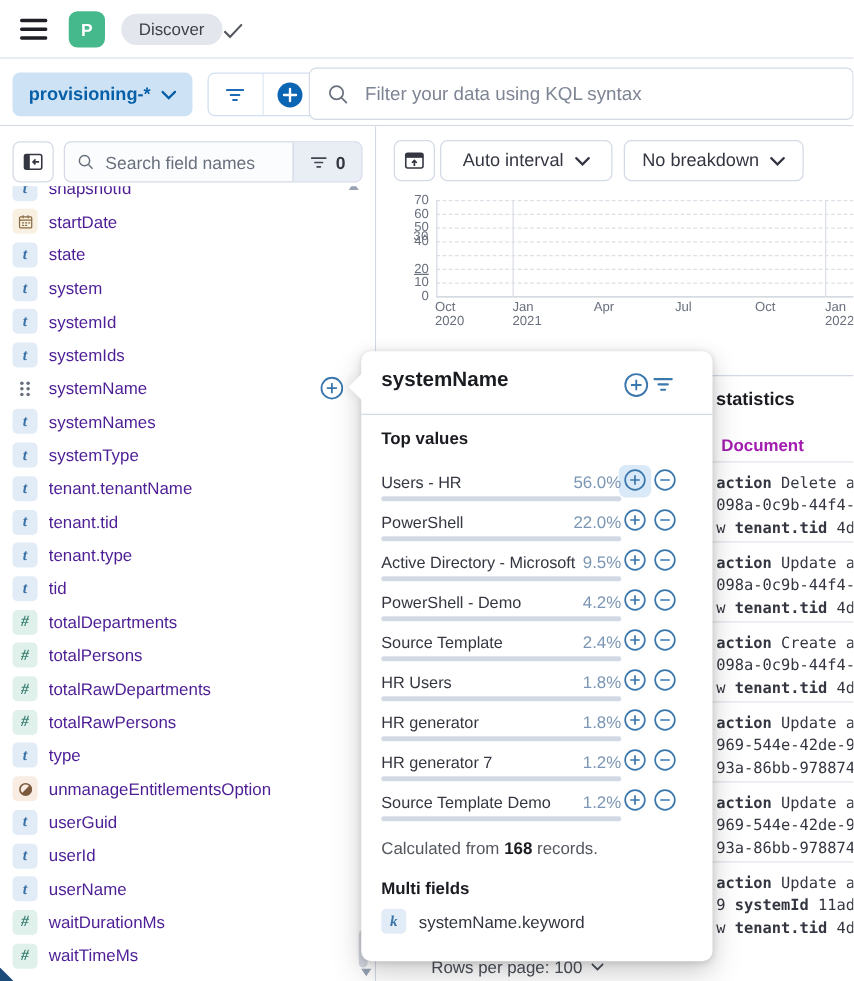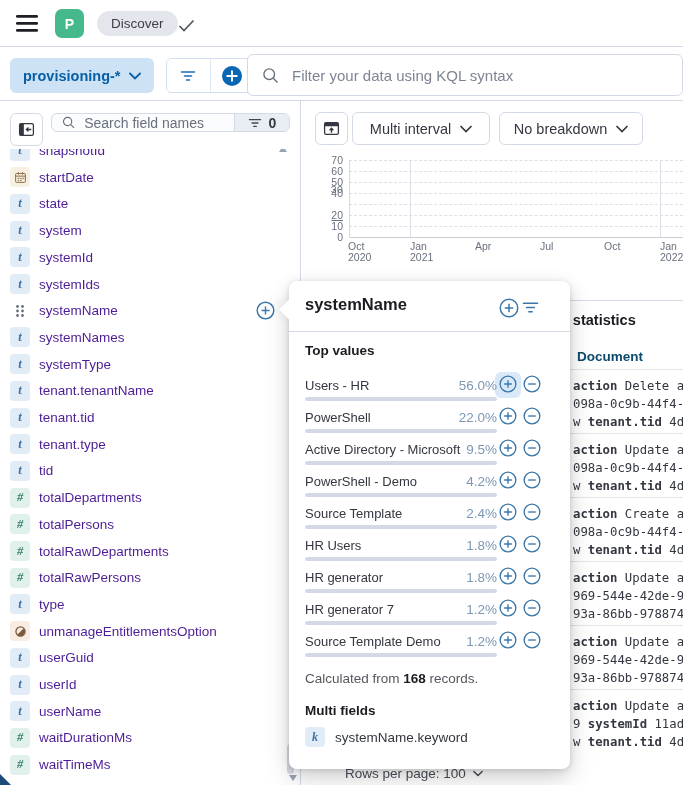--- a/index.html
+++ b/index.html
@@ -34,7 +34,7 @@
   .sb-head{position:absolute;left:0;top:0;width:300px;height:48px;background:#fff;z-index:2}
   .collapse-btn{position:absolute;left:10px;top:12px;width:33px;height:33px;border:1px solid #d3dae6;border-radius:6px;background:#fff;
     display:flex;align-items:center;justify-content:center;padding:0}
-  .fsearch{position:absolute;left:51px;top:12px;width:239px;height:19px;border:1px solid #d3dae6;border-radius:6px;background:#fbfcfe;display:flex;overflow:hidden}
+  .fsearch{position:absolute;left:51px;top:12px;width:239px;height:33px;border:1px solid #d3dae6;border-radius:6px;background:#fbfcfe;display:flex;overflow:hidden}
   .fsearch .sin{flex:1;display:flex;align-items:center;gap:7px;padding-left:10px}
   .fsearch input{border:none;outline:none;background:transparent;font-size:14px;width:100%;color:#343741}
   .fsearch input::placeholder{color:#69707d}

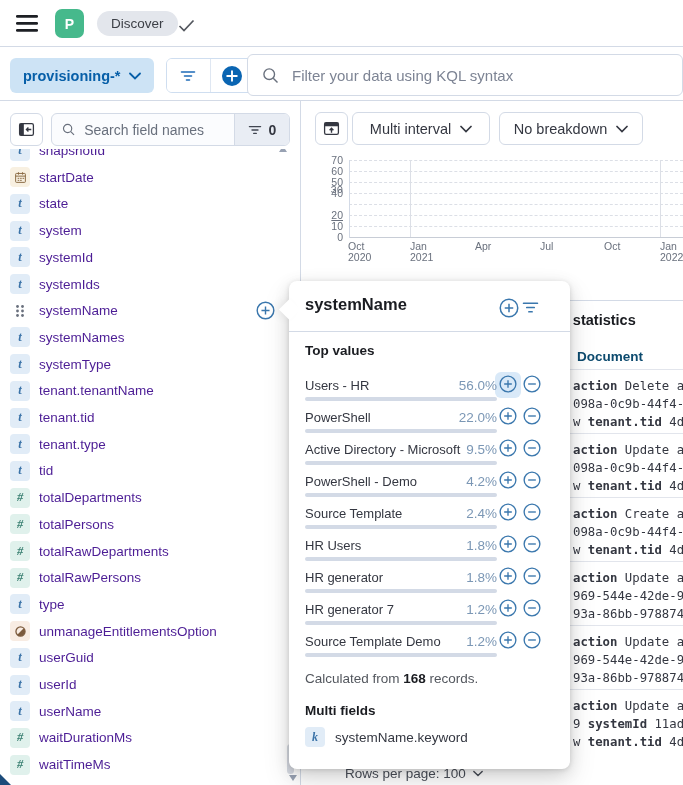--- a/index.html
+++ b/index.html
@@ -315,7 +315,7 @@
         </svg>
     </button>
     <button class="mbtn" style="left:51px;top:11px;width:138px;height:33px">
-      <span>Multi interval</span>
+      <span>Auto interval</span>
       <svg width="12" height="8" viewBox="0 0 12 8" fill="none" stroke="#343741" stroke-width="1.7" stroke-linecap="round">
           <path d="M1 1.5l5 5 5-5"></path>
         </svg>

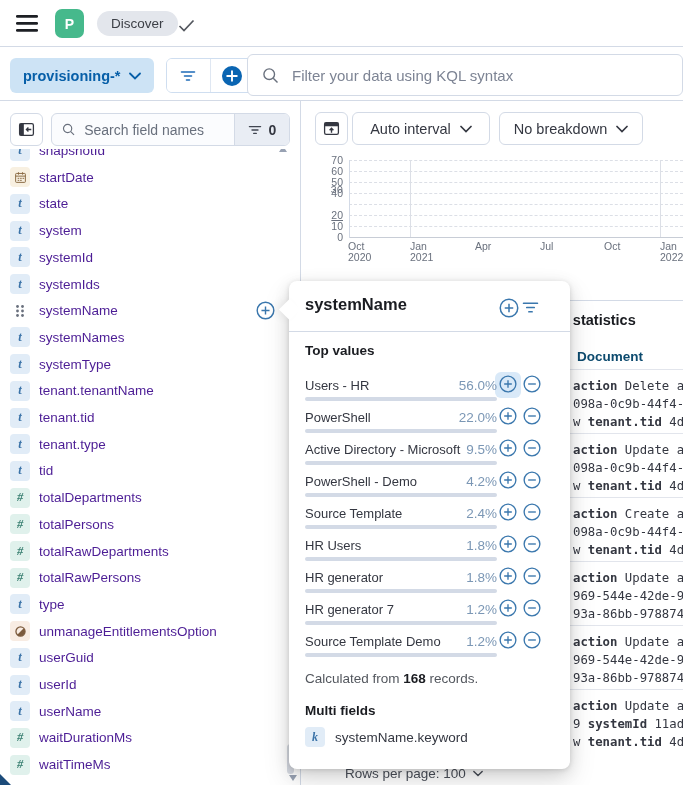--- a/index.html
+++ b/index.html
@@ -71,7 +71,7 @@
   .xlab{position:absolute;top:140px;font-size:10.5px;color:#69707d;line-height:11px;white-space:pre}
   .sec-line{position:absolute;left:0;top:199px;width:382px;height:1px;background:#d3dae6}
   .tab-label{position:absolute;left:234px;top:211px;font-size:14.5px;font-weight:700;color:#1a1c21;white-space:nowrap}
-  .doc-head{position:absolute;left:276px;top:248px;font-size:13.5px;font-weight:700;color:#0c4a6e}
+  .doc-head{position:absolute;left:276px;top:248px;font-size:13.5px;font-weight:700;color:#a21caf}
   .doc-rows{position:absolute;left:264px;top:268px;width:118px}
   .drow{border-top:1px solid #e2e5ec;padding:7px 0 6px 8px;height:64px;overflow:hidden}
   .drow p{margin:0;font-family:"DejaVu Sans Mono",monospace;font-size:12.3px;line-height:18px;color:#343741;white-space:pre}

